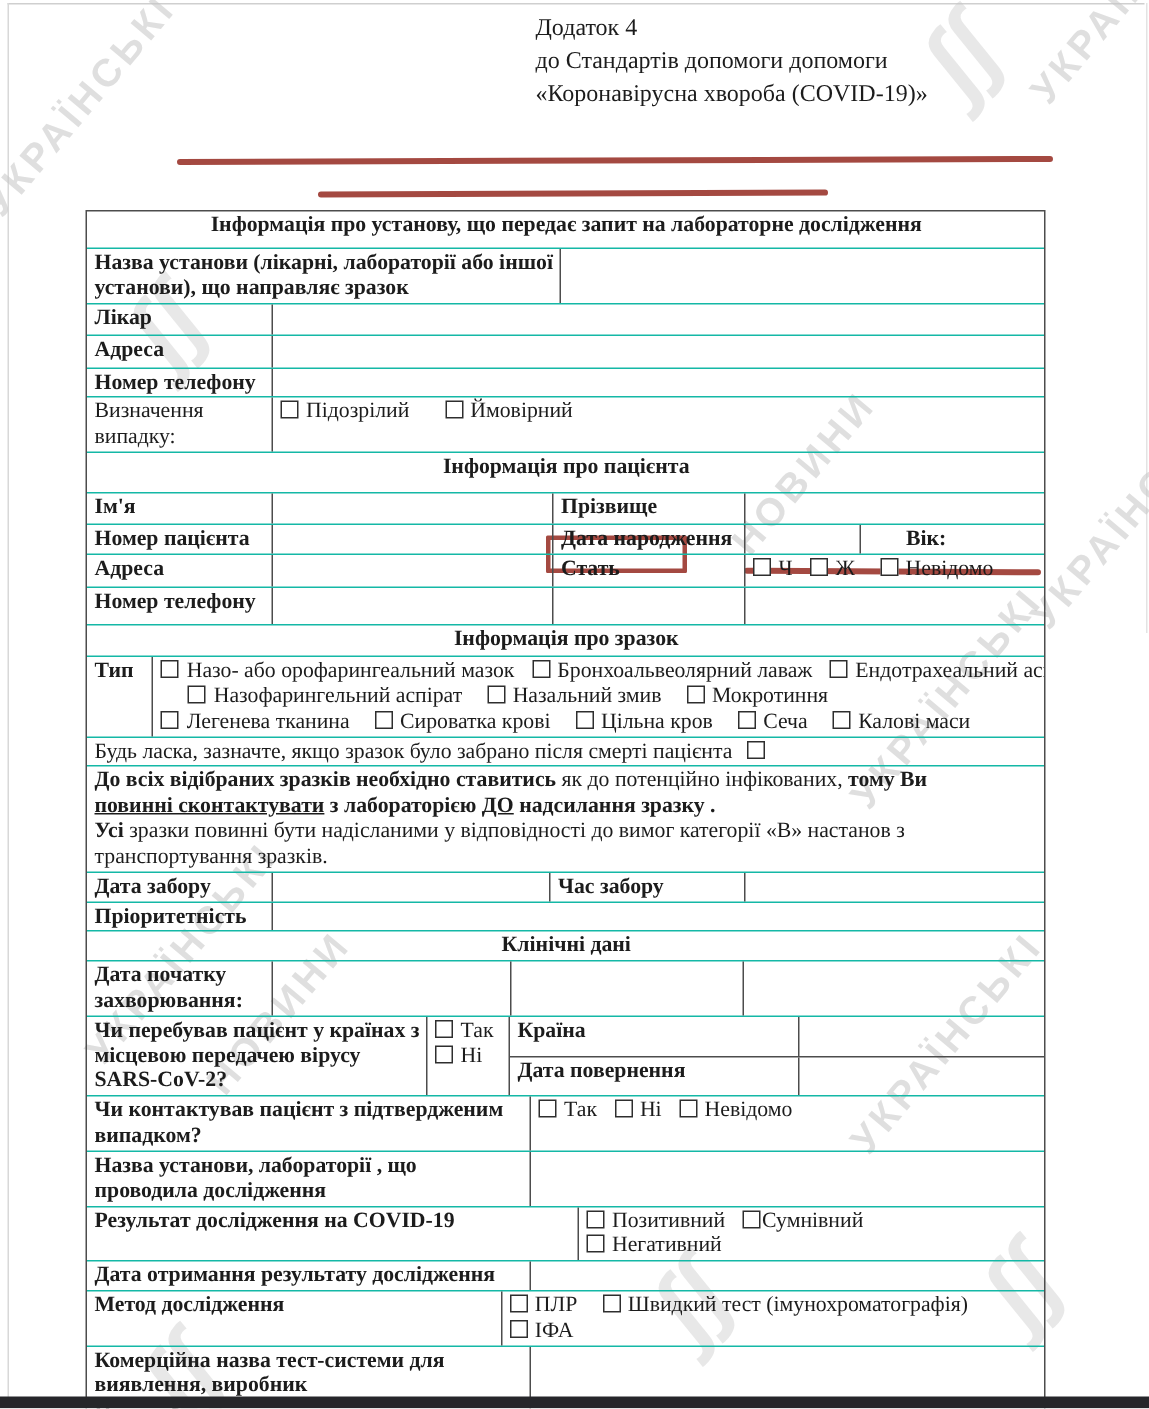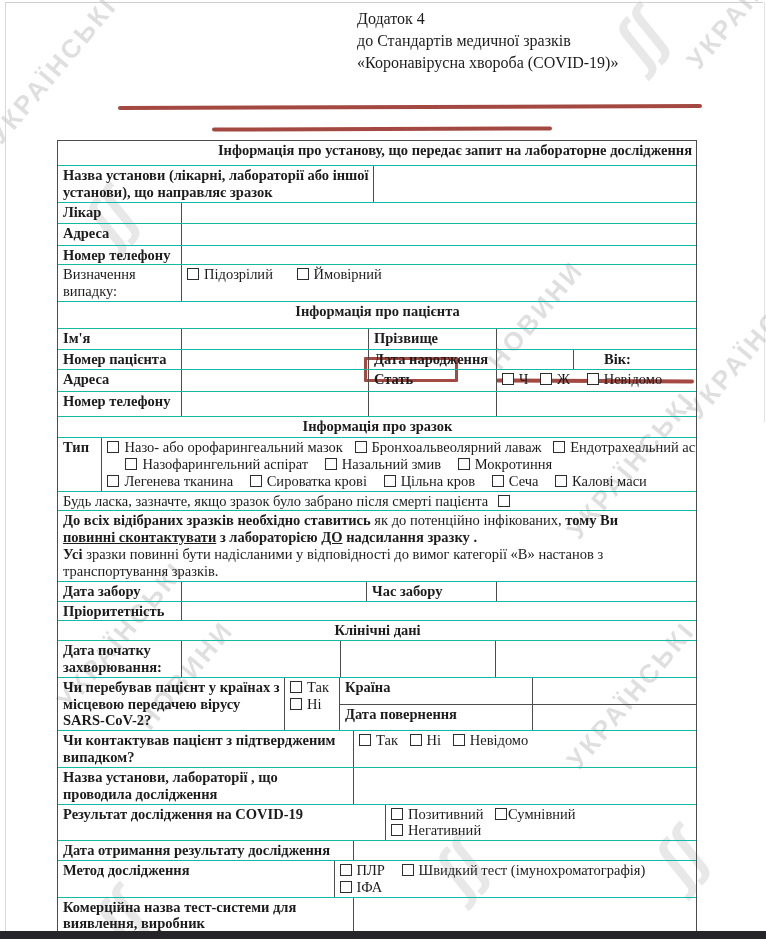--- a/index.html
+++ b/index.html
@@ -72,7 +72,7 @@
 
   <div class="appendix">
     <div>Додаток 4</div>
-    <div>до Стандартів медичної зразків</div>
+    <div>до Стандартів допомоги допомоги</div>
     <div>«Коронавірусна хвороба (COVID-19)»</div>
   </div>
 

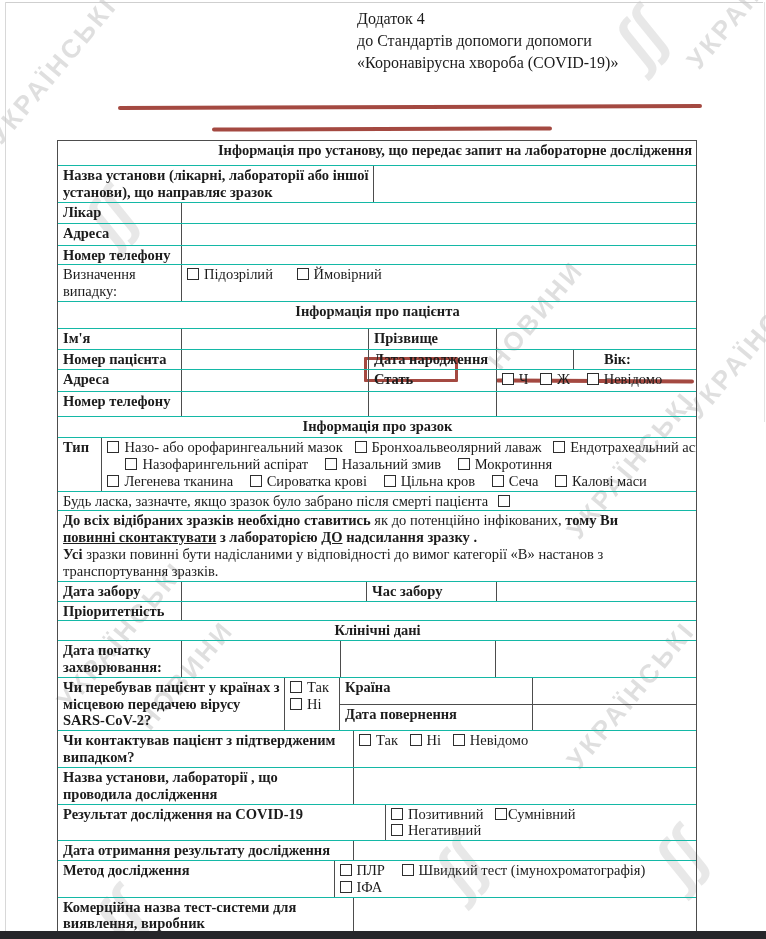--- a/index.html
+++ b/index.html
@@ -84,7 +84,7 @@
 
   <div class="tbl">
 
-    <div class="tr hdr" style="min-height:24px;text-align:right;">
+    <div class="tr hdr" style="min-height:24px;">
       <div class="td">Інформація про установу, що передає запит на лабораторне дослідження</div>
     </div>
     <div class="tr" style="min-height:33px;">

